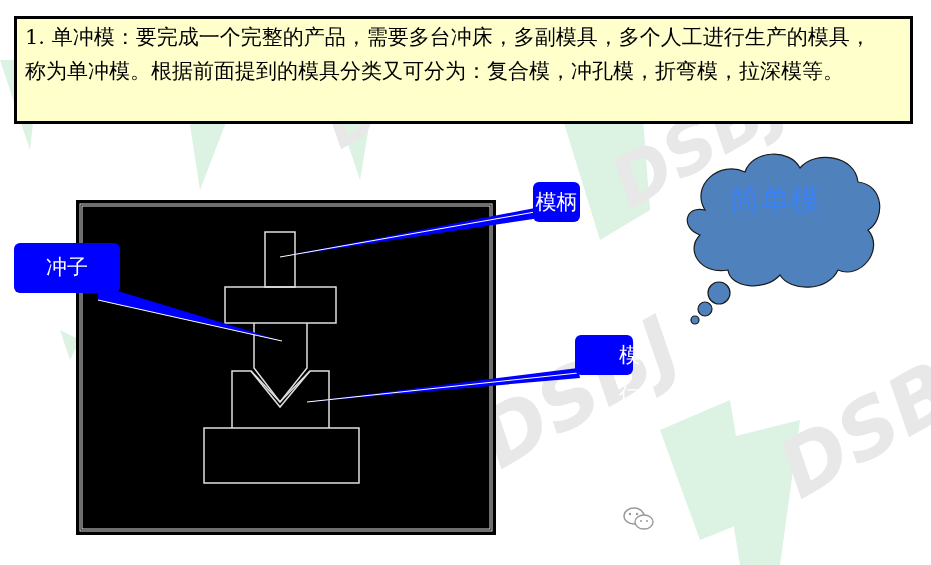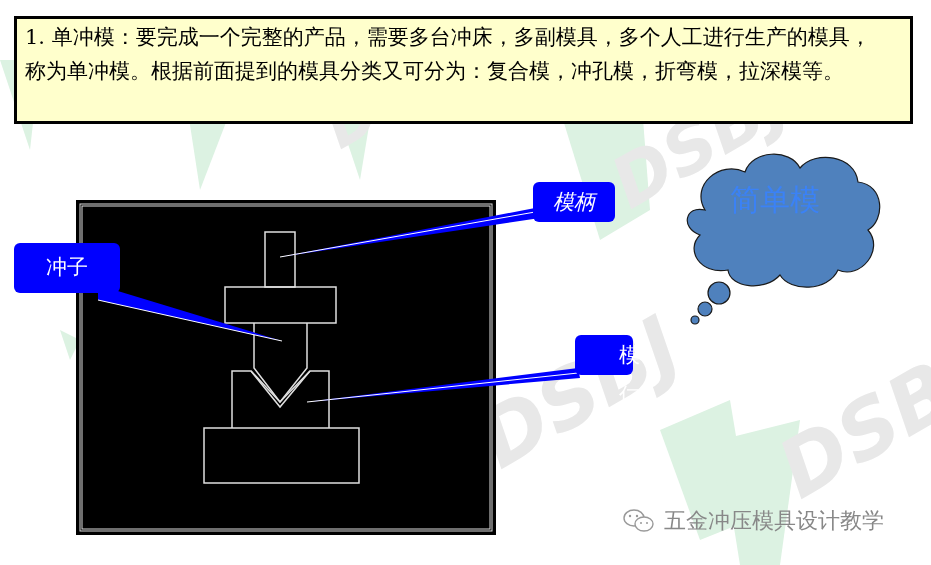--- a/index.html
+++ b/index.html
@@ -73,7 +73,7 @@
   </g>
 </svg>
 
-<div class="callout" style="left:533px;top:182px;width:82px;height:40px;line-height:40px;font-style:italic;">
+<div class="callout" style="left:533px;top:182px;width:47px;height:40px;line-height:40px;">
   <span>模柄</span>
 </div>
 <div class="callout" style="left:14px;top:243px;width:106px;height:50px;line-height:48px;">

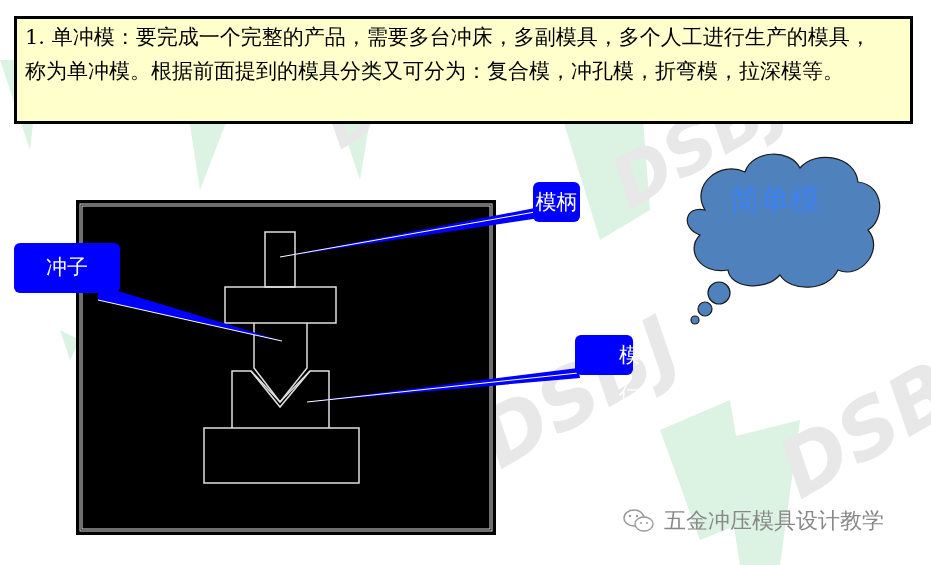--- a/index.html
+++ b/index.html
@@ -96,7 +96,6 @@
     <circle cx="19" cy="15" r="1" fill="#999"></circle>
       <circle cx="25" cy="15" r="1" fill="#999"></circle>
   </svg>
-  <span>五金冲压模具设计教学</span>
 </div>
 
 </body></html>

